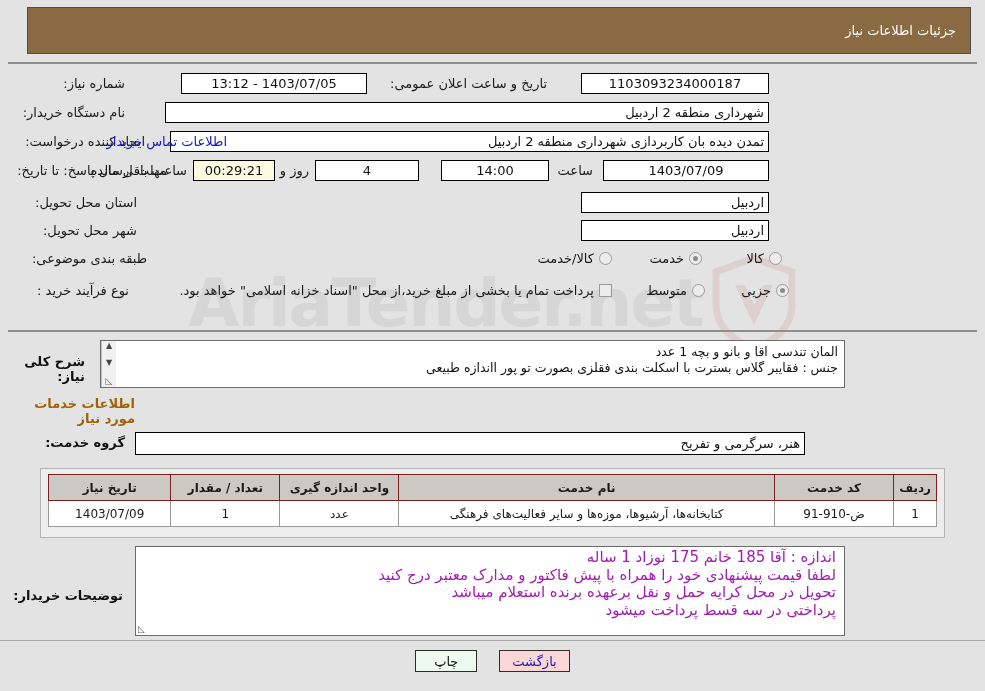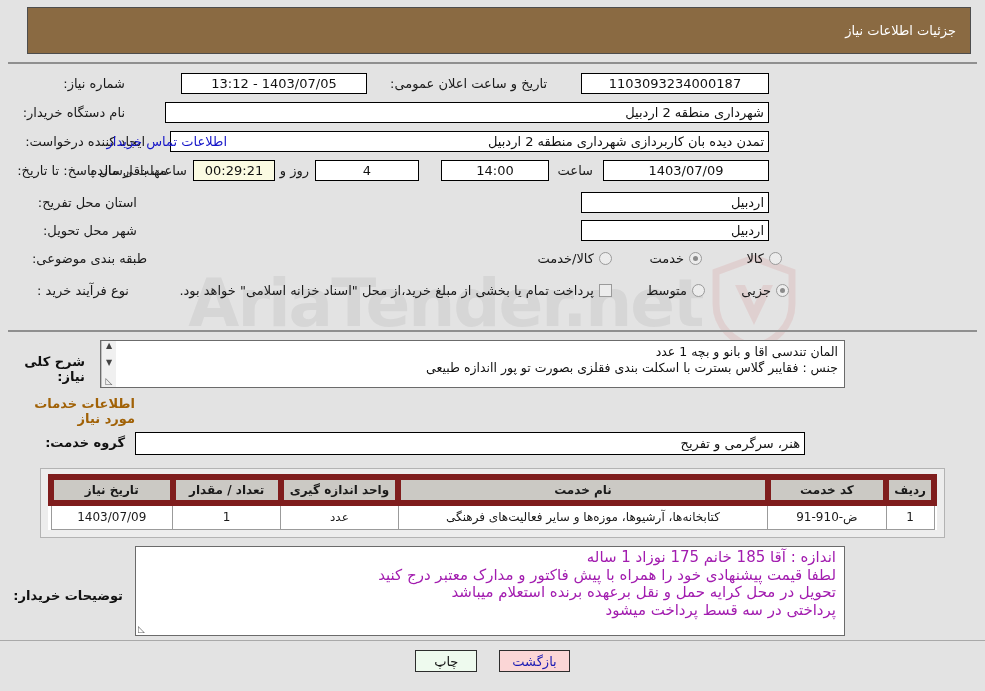--- a/index.html
+++ b/index.html
@@ -288,7 +288,7 @@
     </div>
 
     <div class="row" style="top:138px; right:0; width:969px;">
-      <div class="lbl" style="position:absolute; right:0; width:120px; margin-right:840px; text-align:right;">استان محل تفریح:</div>
+      <div class="lbl" style="position:absolute; right:0; width:120px; margin-right:840px; text-align:right;">استان محل تحویل:</div>
       <div class="fld right" style="position:absolute; right:208px; width:188px;">اردبیل</div>
     </div>
 

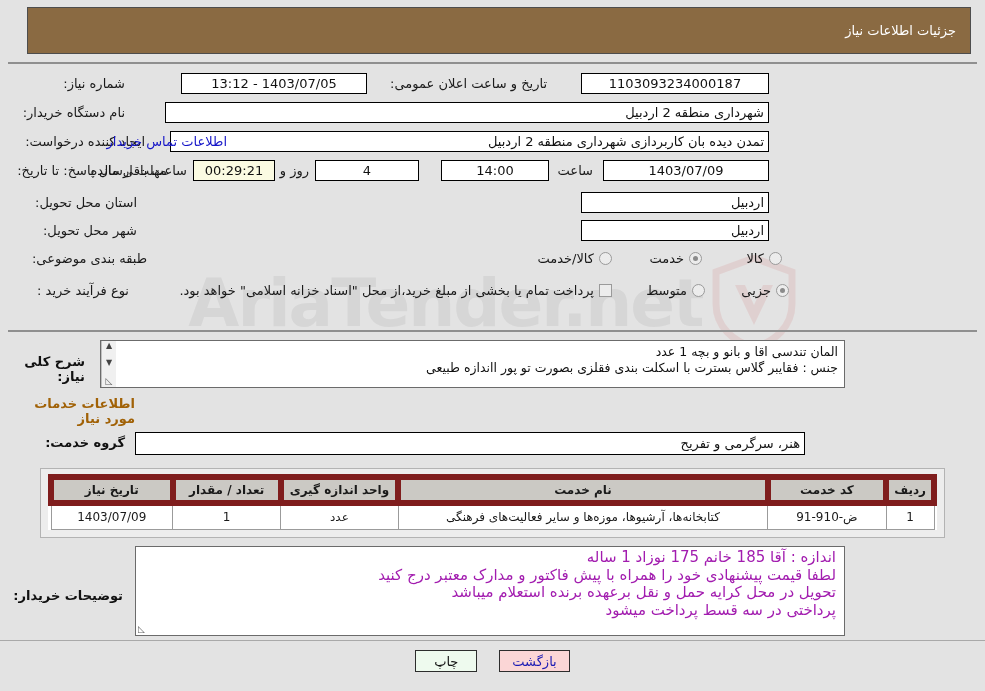--- a/index.html
+++ b/index.html
@@ -166,7 +166,7 @@
   }
   #svc-table th {
     background: #cbc9c4;
-    border: 6px solid #7f1d1d;
+    border: 1px solid #7f1d1d;
     color: #1a1a1a;
     font-weight: bold;
     height: 26px;

